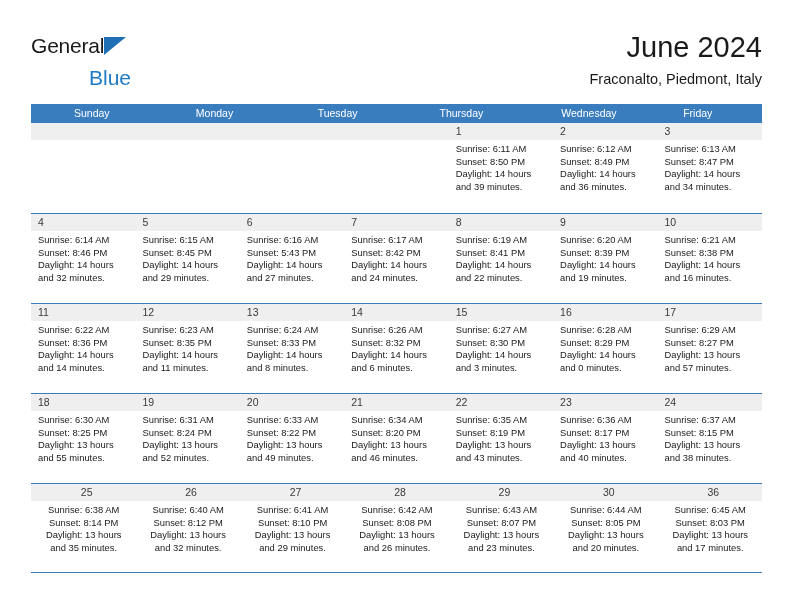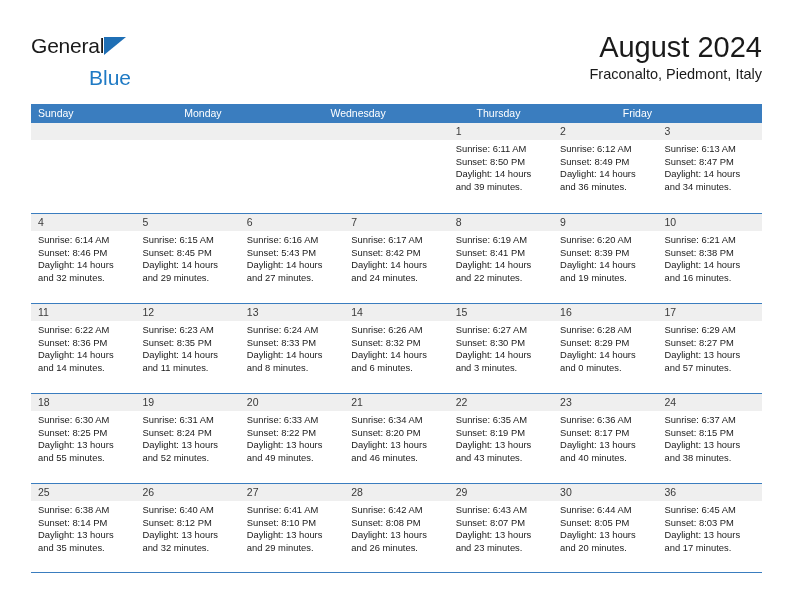--- a/index.html
+++ b/index.html
@@ -160,7 +160,7 @@
     </div>
 
     <div class="title-block">
-      <div class="cal-title">August 2024</div>
+      <div class="cal-title">June 2024</div>
       <div class="cal-subtitle">Fraconalto, Piedmont, Italy</div>
     </div>
 

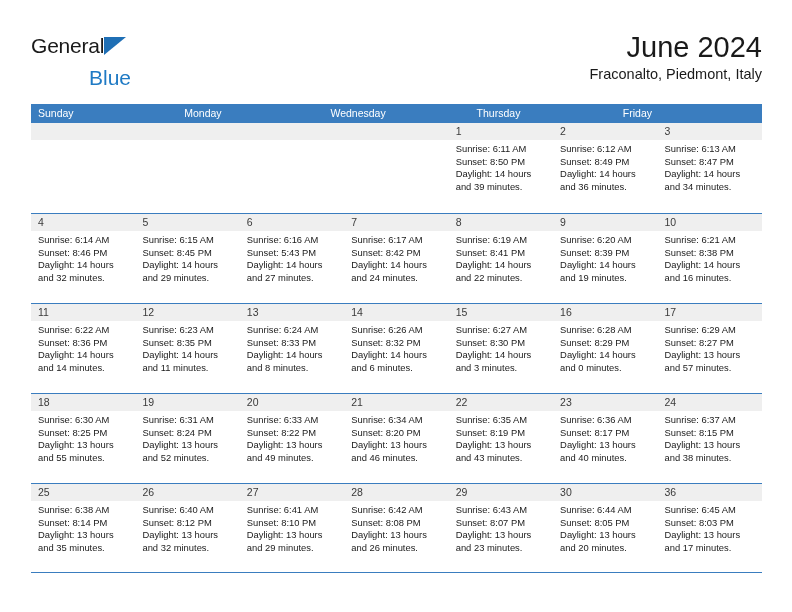--- a/index.html
+++ b/index.html
@@ -80,6 +80,7 @@
     font-size: 14.5px;
     color: #1a1a1a;
     line-height: 20px;
+    margin-top: 5px;
     white-space: nowrap;
   }
 

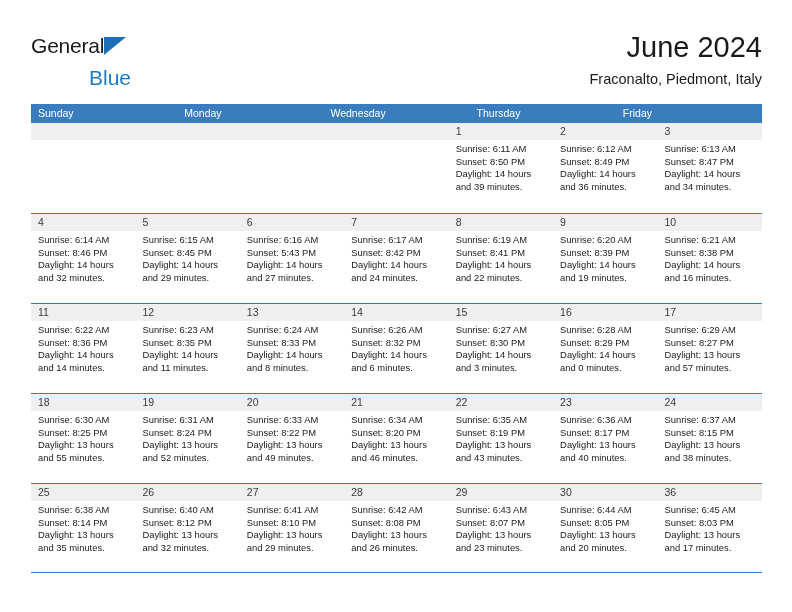--- a/index.html
+++ b/index.html
@@ -105,6 +105,7 @@
     box-sizing: border-box;
     white-space: nowrap;
     overflow: hidden;
+    margin-left: 36px;
   }
   .week {
     border-top: 1.5px solid #3a7dbf;

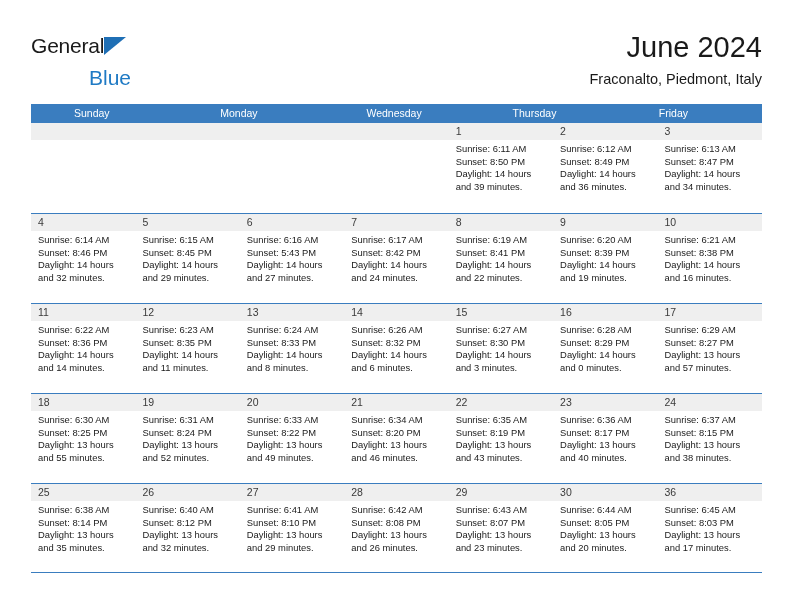--- a/index.html
+++ b/index.html
@@ -172,6 +172,7 @@
     <div class="weekdays">
       <div class="weekday">Sunday</div>
       <div class="weekday">Monday</div>
+      <div class="weekday">Tuesday</div>
       <div class="weekday">Wednesday</div>
       <div class="weekday">Thursday</div>
       <div class="weekday">Friday</div>

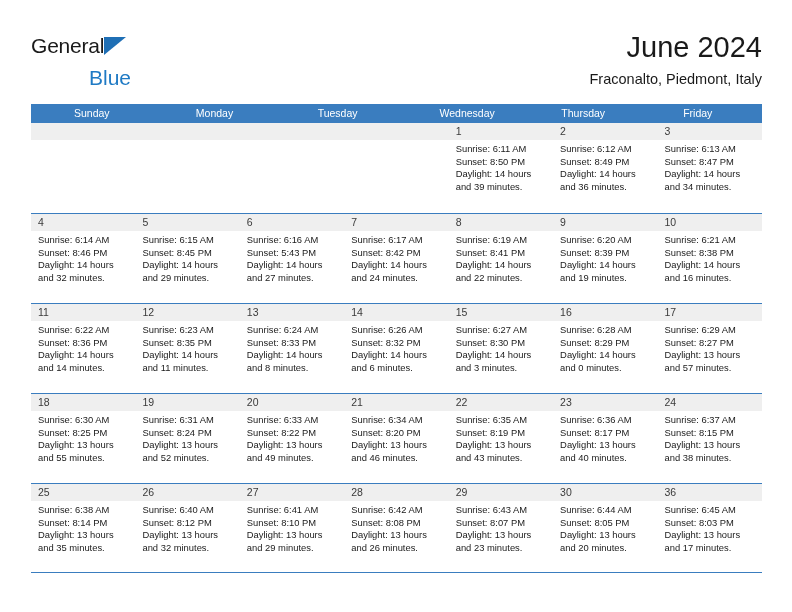--- a/index.html
+++ b/index.html
@@ -173,8 +173,8 @@
       <div class="weekday">Sunday</div>
       <div class="weekday">Monday</div>
       <div class="weekday">Tuesday</div>
+      <div class="weekday">Thursday</div>
       <div class="weekday">Wednesday</div>
-      <div class="weekday">Thursday</div>
       <div class="weekday">Friday</div>
     </div>
     <div id="weeks-container">

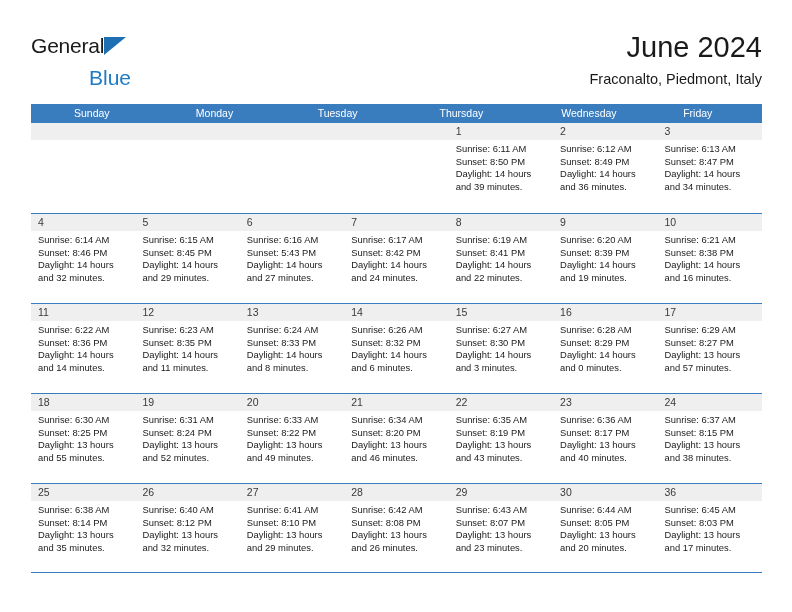--- a/index.html
+++ b/index.html
@@ -118,6 +118,7 @@
   }
   .week.last {
     border-bottom: 1.5px solid #3a7dbf;
+    text-align: center;
   }
   .day {
     flex: 1 1 0;

